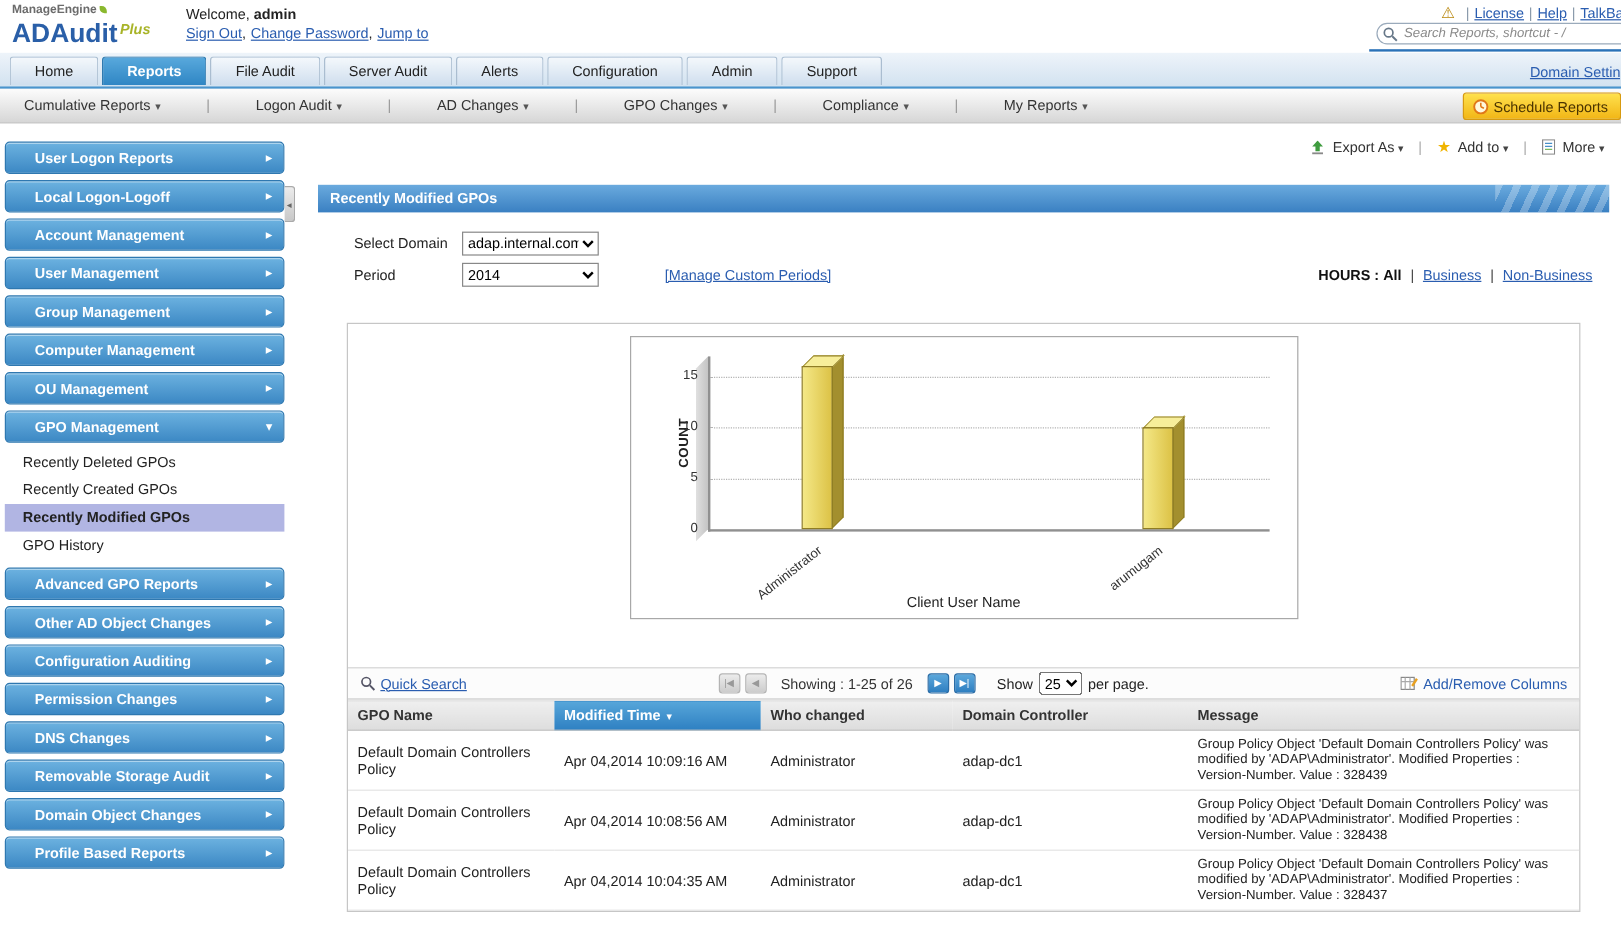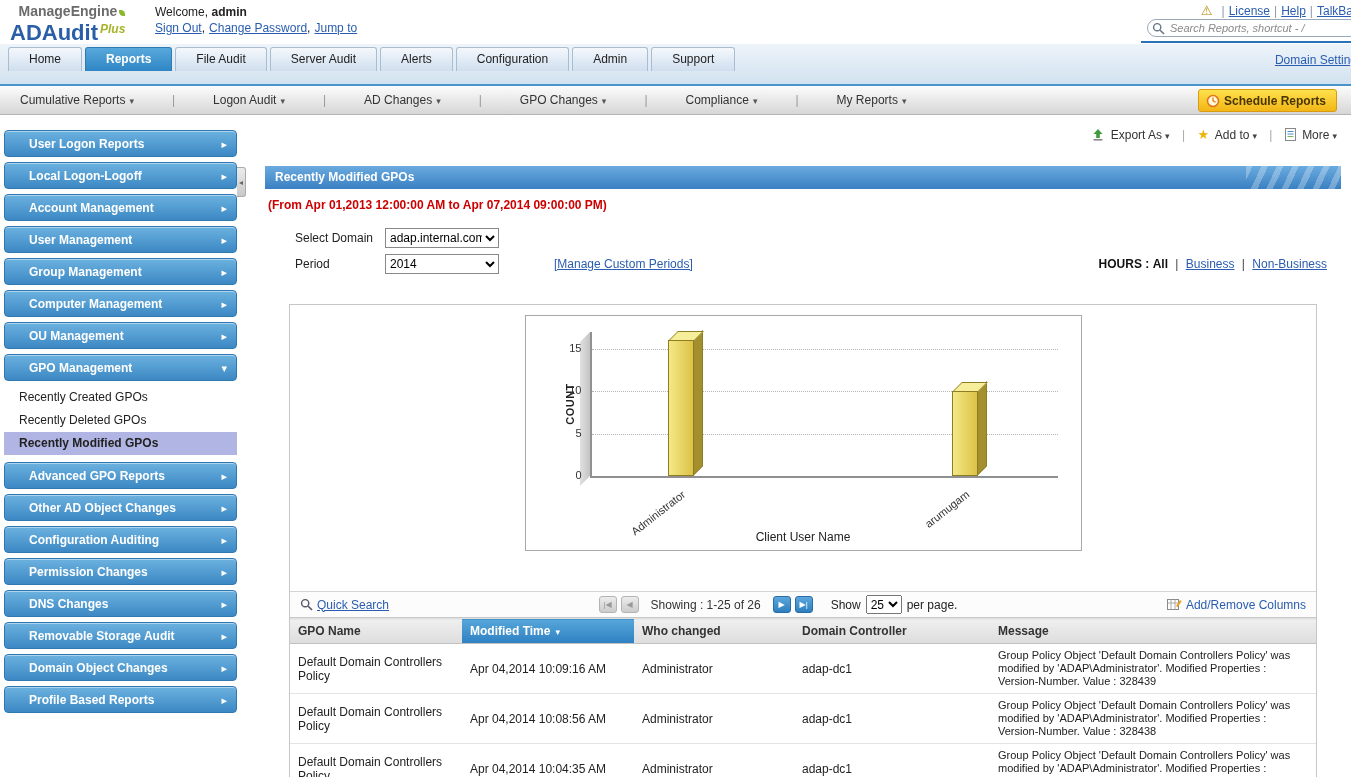--- a/index.html
+++ b/index.html
@@ -11,7 +11,7 @@
   
   .topbar { position:relative; height:44px; background:#fff; }
   .logo { position:absolute; left:10px; top:3px; cursor:pointer; }
-  .logo-brand { font-size:14px; font-weight:bold; color:#6b6b6b;text-align:right; }
+  .logo-brand { font-size:10px; font-weight:bold; color:#6b6b6b; }
   .leaf { display:inline-block; width:6px; height:6px; margin-left:2px; background:#8ab82e; border-radius:0 70% 0 70%; }
   .logo-product { font-size:22px; font-weight:bold; color:#2a5fa8; line-height:20px; }
   .logo-plus { font-size:12px; font-style:italic; font-weight:bold; color:#a8b428; vertical-align:7px; margin-left:2px; }

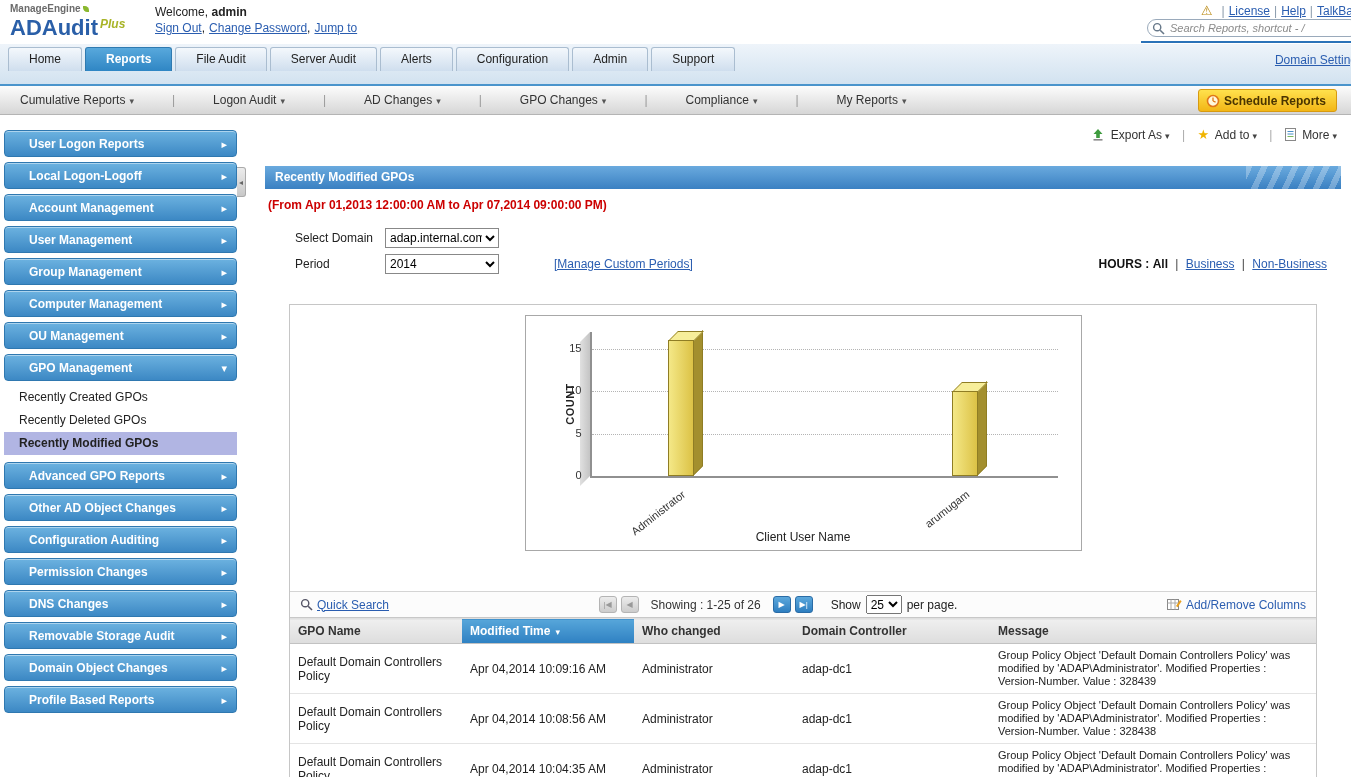--- a/index.html
+++ b/index.html
@@ -29,7 +29,7 @@
   .search-underline { position:absolute; top:41px; right:-8px; width:218px; height:2px; background:#2a72b8; }
 
   
-  .tabbar { position:relative; height:42px; background:linear-gradient(#eef4fa,#d2e2f0);
+  .tabbar { position:relative; height:30px; background:linear-gradient(#eef4fa,#d2e2f0);
             border-bottom:2px solid #4a94cc; padding:3px 0 0 8px; white-space:nowrap; }
   .tab { display:inline-block; height:24px; line-height:23px; padding:0 20px; margin-right:3px;
          background:linear-gradient(#f4f8fc,#cfdeee); border:1px solid #aabdd0; border-bottom:none;

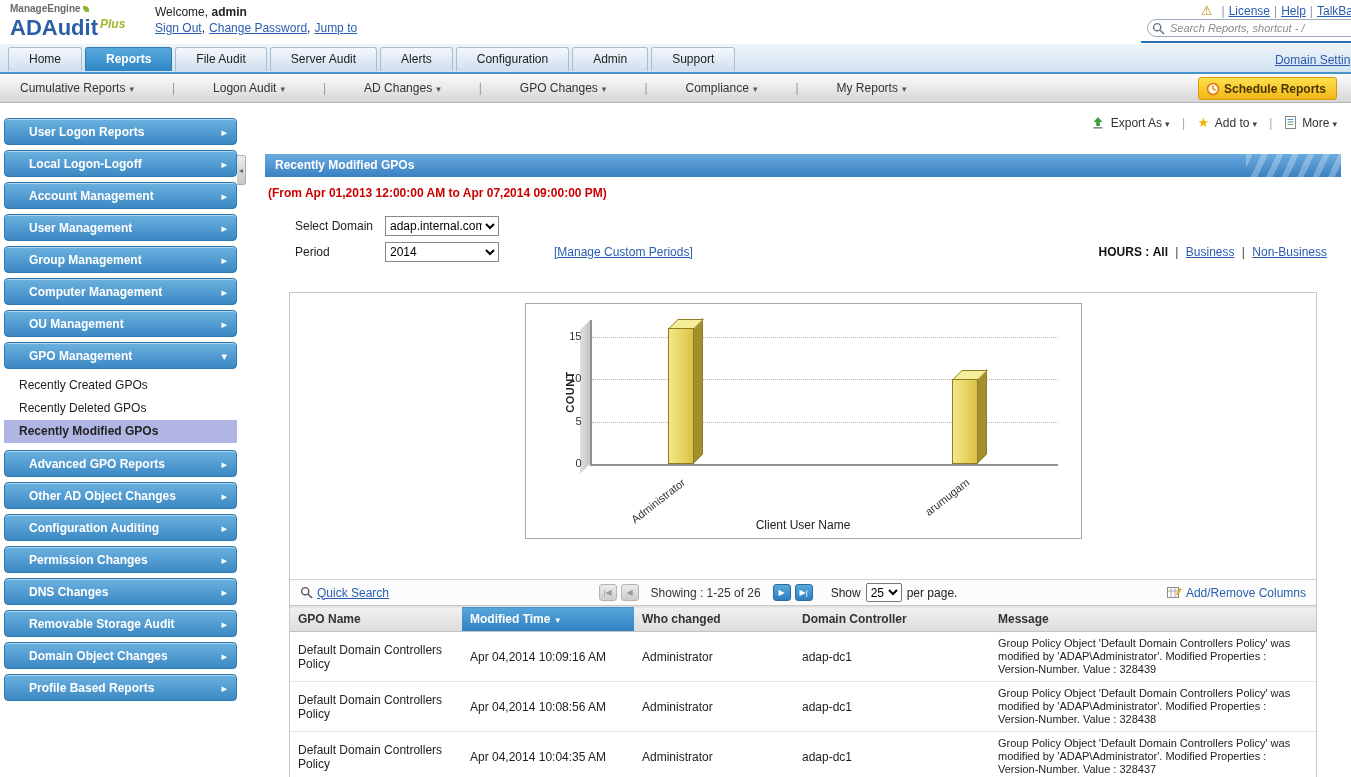--- a/index.html
+++ b/index.html
@@ -43,9 +43,9 @@
   .sn-item { margin-right:38px; color:#333; cursor:pointer; white-space:nowrap; }
   .sn-item .dd { font-size:9px; color:#555; margin-left:4px; }
   .sn-sep { color:#999; margin-right:38px; }
-  .schedule-btn { position:absolute; right:14px; top:3px; height:23px; line-height:20px; padding:0 10px 0 7px;
+  .schedule-btn { position:absolute; right:0; top:3px; height:23px; line-height:20px; padding:0 10px 0 7px;
                   background:linear-gradient(#ffe14d,#f2b616); border:1px solid #d79a10; border-radius:3px;
-                  font-weight:bold; color:#4a3400; cursor:pointer; display:flex; align-items:center; gap:4px; }
+                  font-weight:normal; color:#4a3400; cursor:pointer; display:flex; align-items:center; gap:4px; }
 
   
   .content { position:relative; display:flex; align-items:flex-start; background:#fff; }

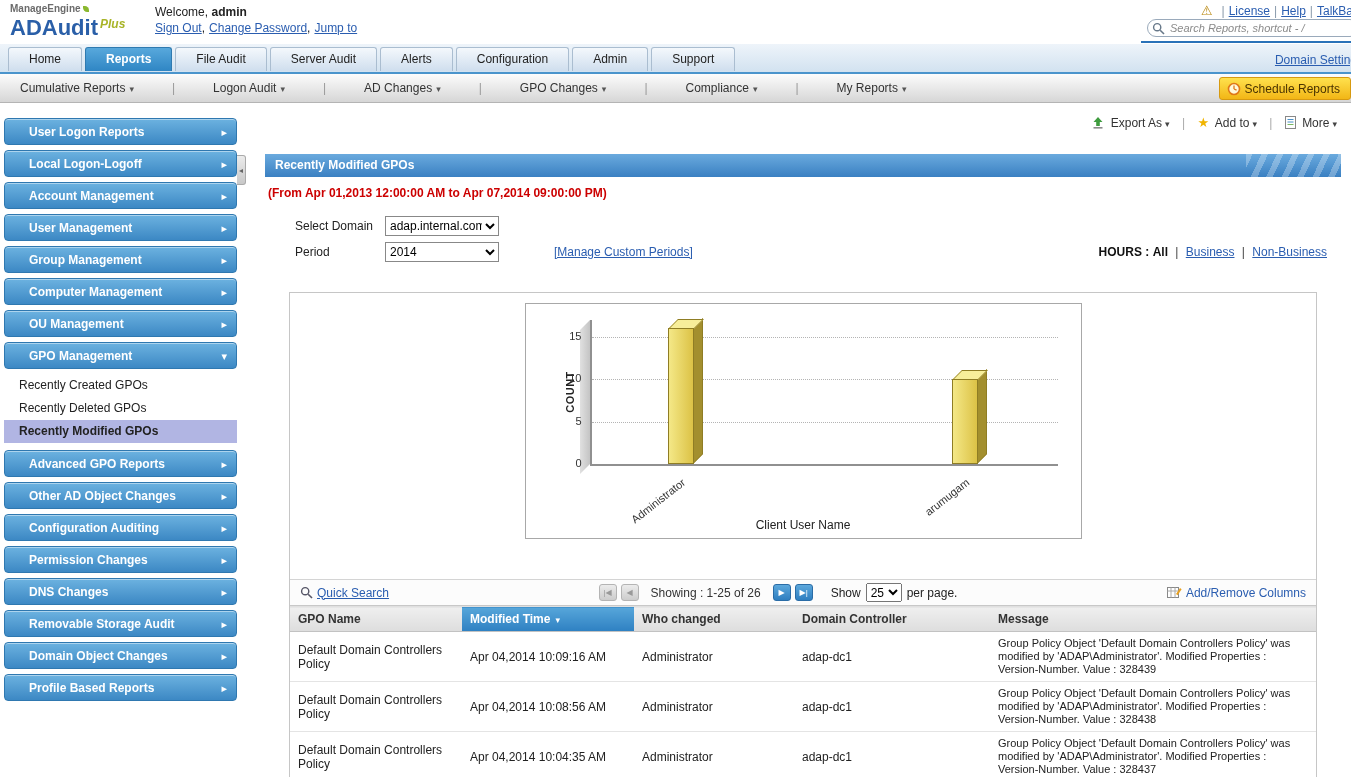--- a/index.html
+++ b/index.html
@@ -247,7 +247,6 @@
 
     <div class="titlebar"><span>Recently Modified GPOs</span></div>
 
-    <div class="daterange">(From Apr 01,2013 12:00:00 AM to Apr 07,2014 09:00:00 PM)</div>
 
     <div class="filters">
       <div class="frow">

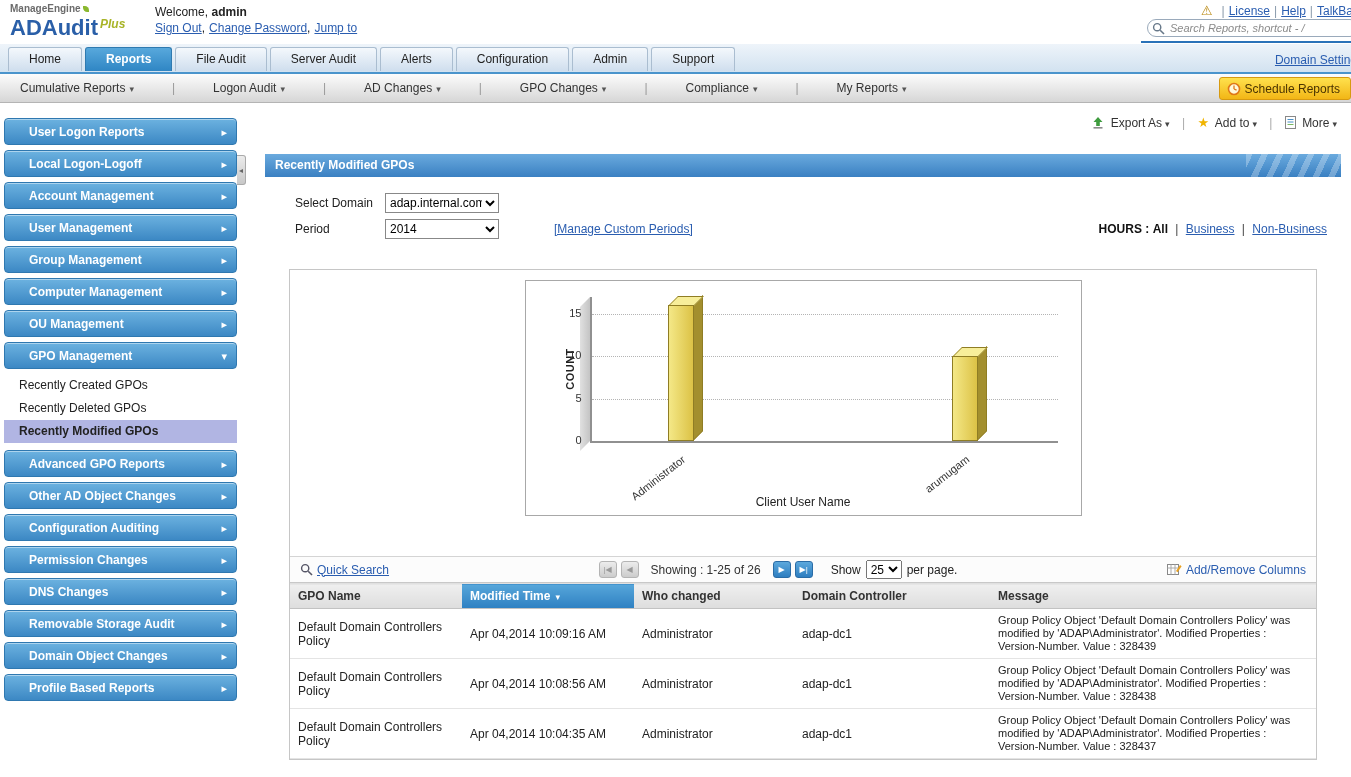--- a/index.html
+++ b/index.html
@@ -202,8 +202,8 @@
     <div class="sb-btn"><span>OU Management</span><span class="sb-arrow">▸</span></div>
     <div class="sb-btn"><span>GPO Management</span><span class="sb-arrow">▾</span></div>
     <div class="sb-sub-list">
+      <div class="sb-sub">Recently Deleted GPOs</div>
       <div class="sb-sub">Recently Created GPOs</div>
-      <div class="sb-sub">Recently Deleted GPOs</div>
       <div class="sb-sub selected">Recently Modified GPOs</div>
     </div>
     <div class="sb-btn"><span>Advanced GPO Reports</span><span class="sb-arrow">▸</span></div>

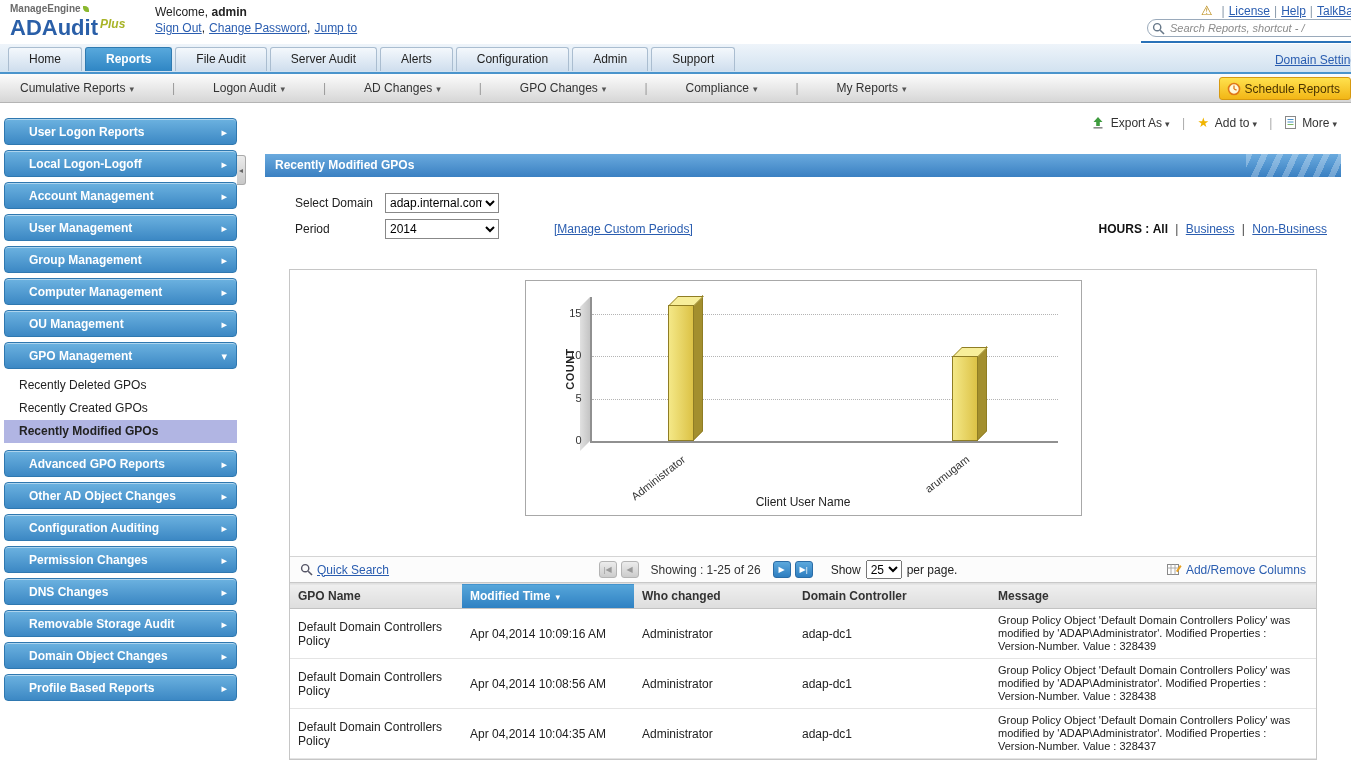--- a/index.html
+++ b/index.html
@@ -205,6 +205,7 @@
       <div class="sb-sub">Recently Deleted GPOs</div>
       <div class="sb-sub">Recently Created GPOs</div>
       <div class="sb-sub selected">Recently Modified GPOs</div>
+      <div class="sb-sub">GPO History</div>
     </div>
     <div class="sb-btn"><span>Advanced GPO Reports</span><span class="sb-arrow">▸</span></div>
     <div class="sb-btn"><span>Other AD Object Changes</span><span class="sb-arrow">▸</span></div>

